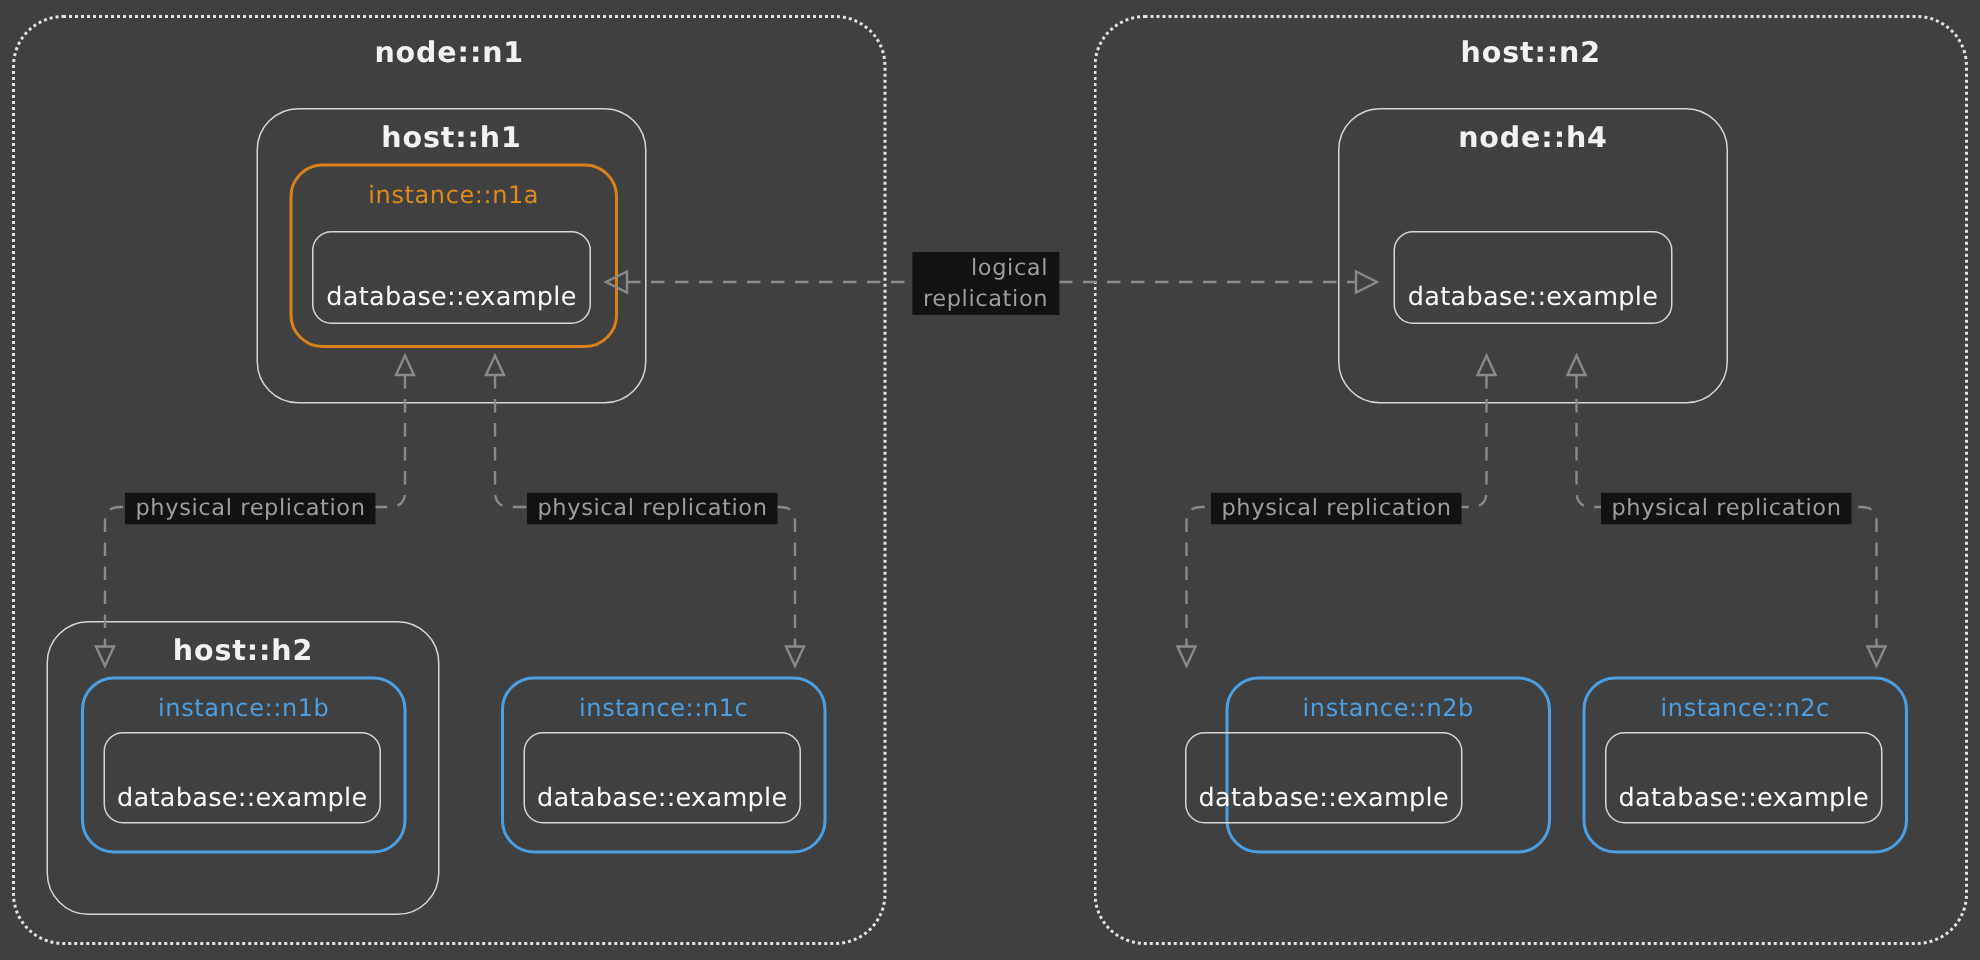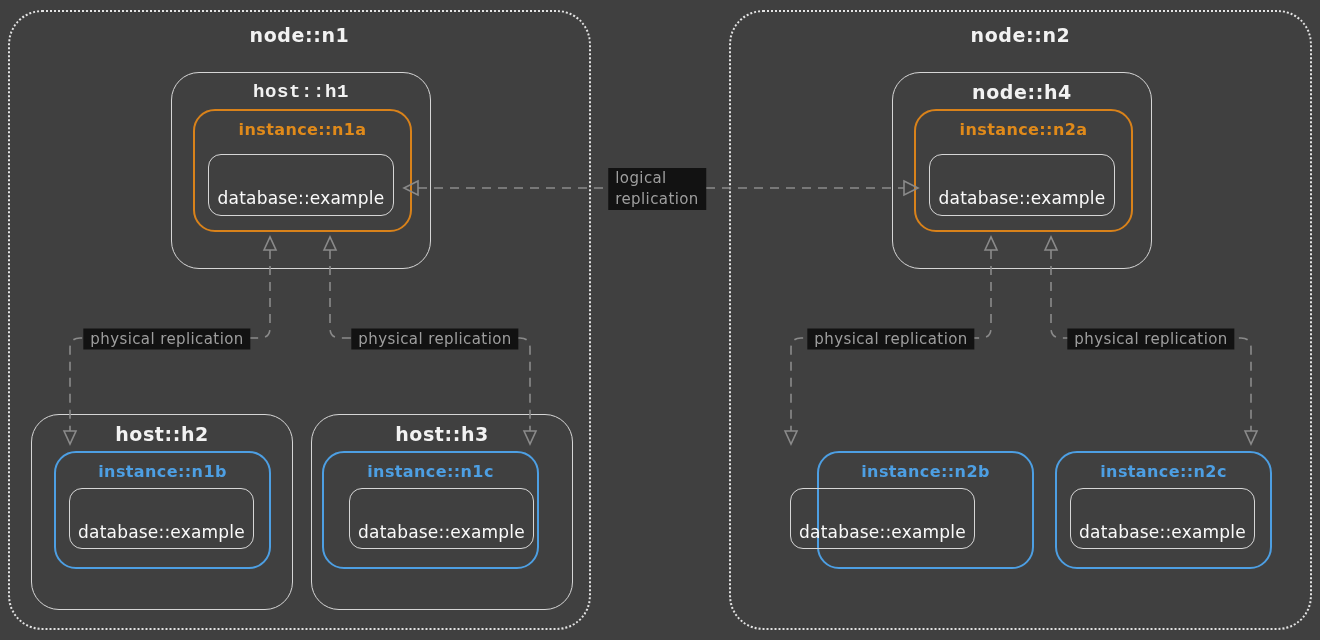--- a/index.html
+++ b/index.html
@@ -56,7 +56,7 @@
   </div>
 
   <div class="node" style="left:729px;top:10px;width:579px;height:616px;">
-    <div class="node-title">node::n2</div>
+    <div class="node-title">host::n2</div>
   </div>
 
   <div class="host" style="left:171px;top:72px;width:258px;height:195px;font-family:Liberation Mono, monospace;">

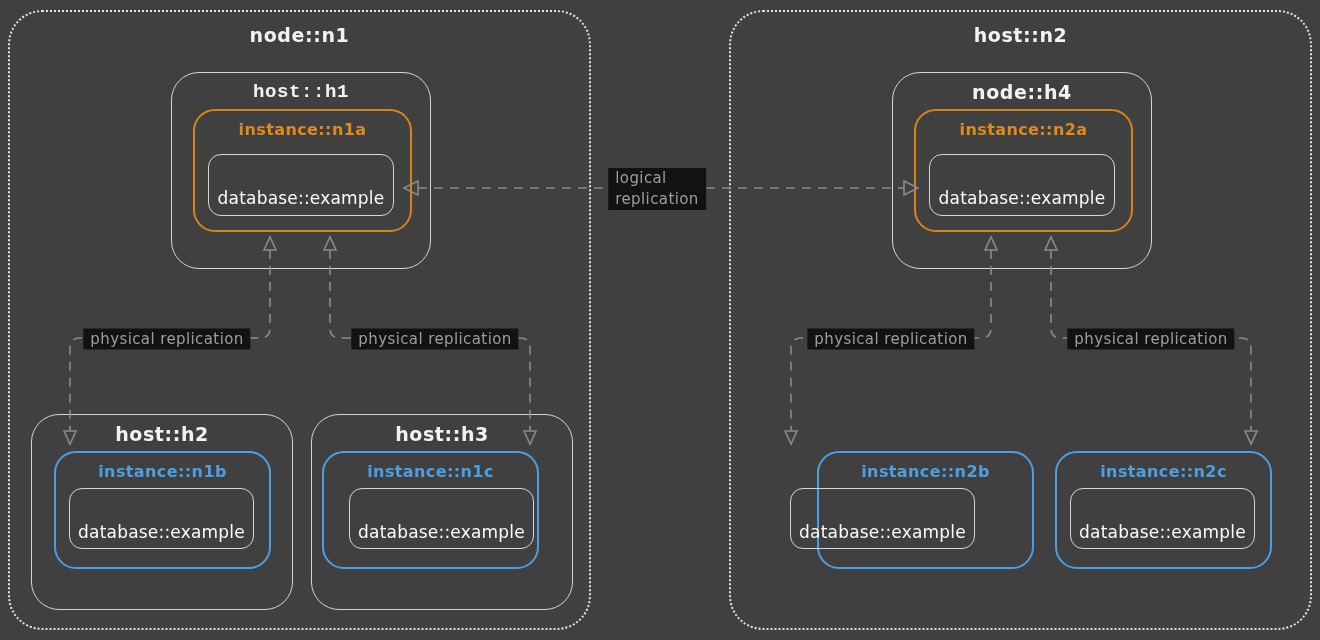--- a/index.html
+++ b/index.html
@@ -59,7 +59,7 @@
     <div class="node-title">host::n2</div>
   </div>
 
-  <div class="host" style="left:171px;top:72px;width:258px;height:195px;font-family:Liberation Mono, monospace;">
+  <div class="host" style="left:171px;top:72px;width:258px;height:195px;">
     <div class="host-title">host::h1</div>
   </div>
   <div class="instance orange" style="left:193px;top:109px;width:215px;height:119px;">

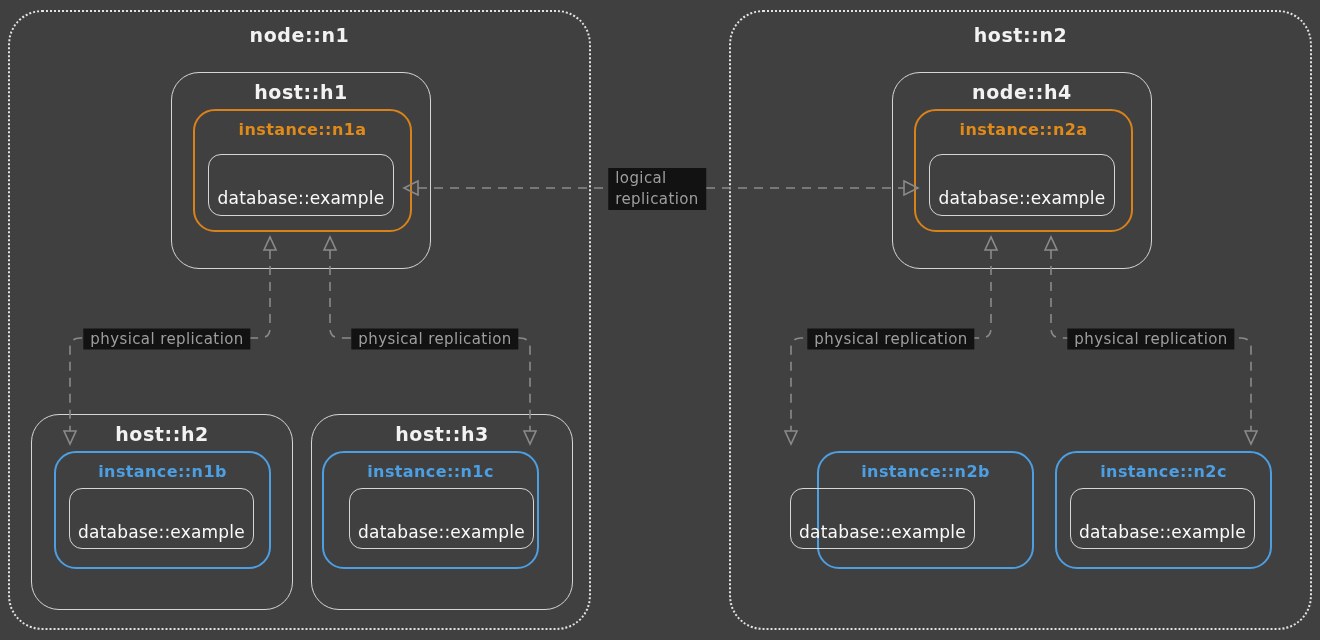--- a/index.html
+++ b/index.html
@@ -28,7 +28,7 @@
   .instance.blue{border-color:#4d9fe3;}
   .instance-title{
     position:absolute;top:9px;left:0;width:100%;text-align:center;
-    font-size:16px;font-weight:bold;letter-spacing:.4px;
+    font-size:16px;font-weight:normal;letter-spacing:.4px;
   }
   .instance.orange .instance-title{color:#e08a1a;}
   .instance.blue .instance-title{color:#4d9fe3;}

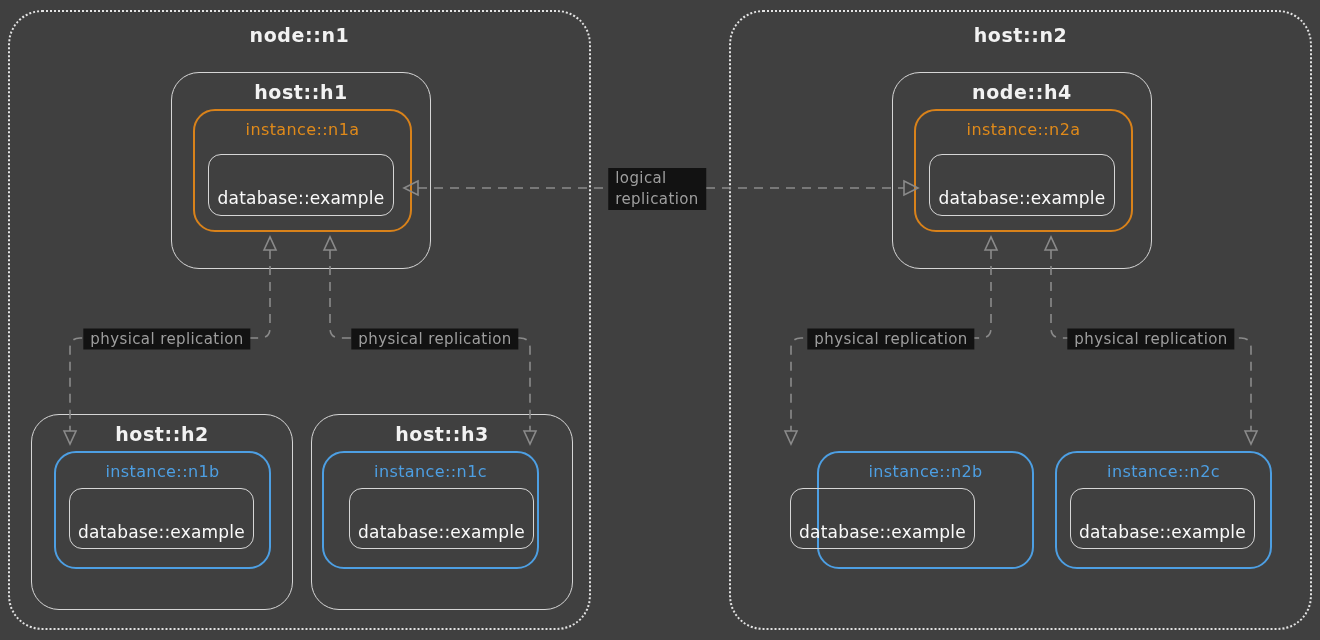--- a/index.html
+++ b/index.html
@@ -72,9 +72,6 @@
   <div class="host" style="left:892px;top:72px;width:258px;height:195px;">
     <div class="host-title">node::h4</div>
   </div>
-  <div class="instance orange" style="left:914px;top:109px;width:215px;height:119px;">
-    <div class="instance-title">instance::n2a</div>
-  </div>
   <div class="db" style="left:929px;top:154px;width:184px;height:60px;">
     <span class="db-label">database::example</span>
   </div>

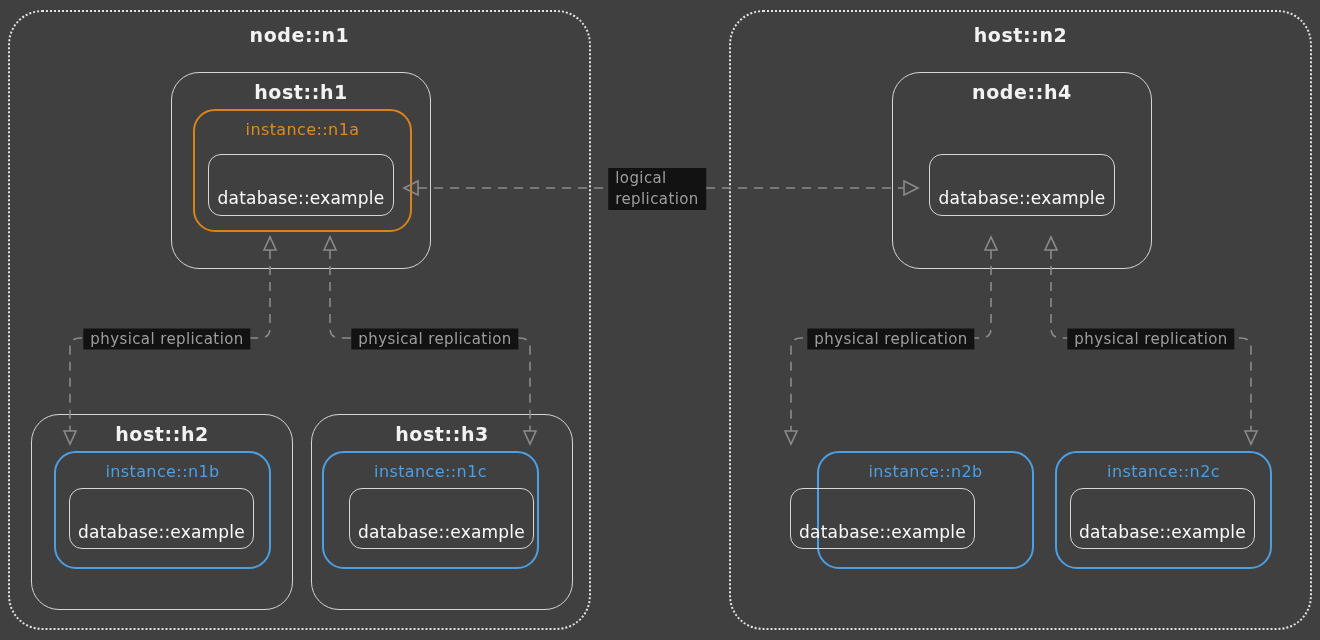--- a/index.html
+++ b/index.html
@@ -43,7 +43,7 @@
   .edge-label{
     position:absolute;z-index:6;transform:translate(-50%,-50%);
     background:#121212;color:#9e9e9e;font-size:15px;letter-spacing:.4px;
-    padding:0 7px;text-align:left;white-space:nowrap;line-height:1.4;
+    padding:0 7px;text-align:right;white-space:nowrap;line-height:1.4;
   }
 </style>
 </head>

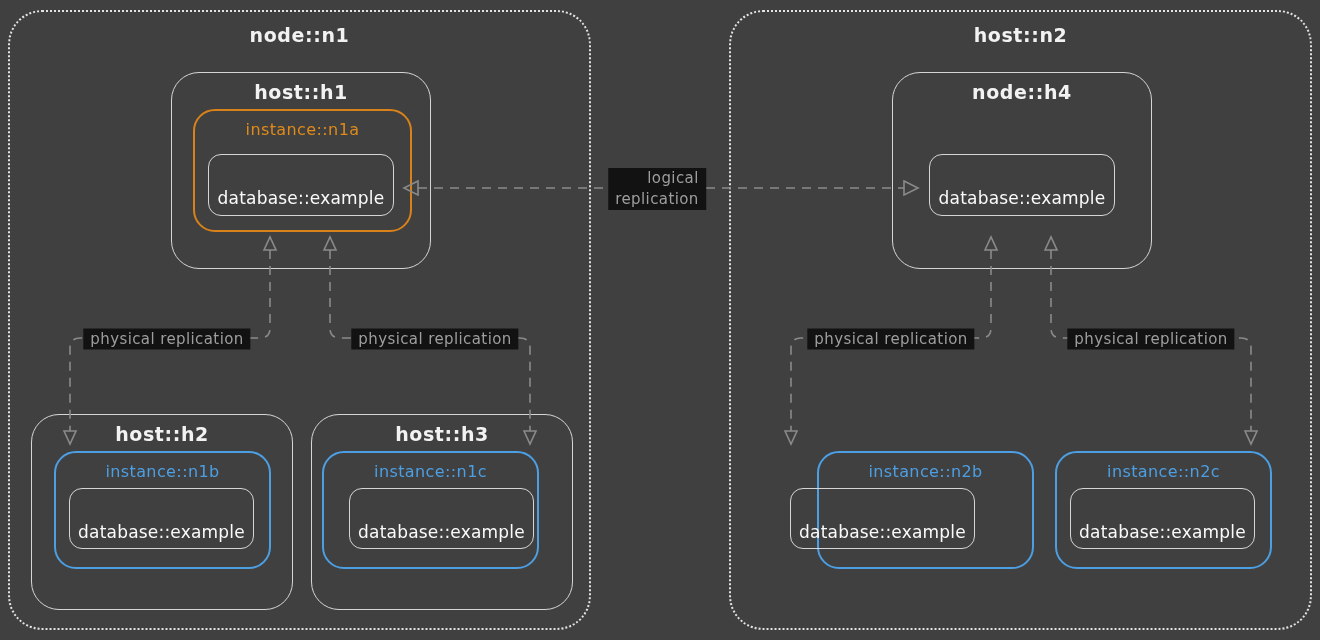--- a/index.html
+++ b/index.html
@@ -86,9 +86,6 @@
     <span class="db-label">database::example</span>
   </div>
 
-  <div class="host" style="left:311px;top:414px;width:260px;height:194px;">
-    <div class="host-title">host::h3</div>
-  </div>
   <div class="instance blue" style="left:322px;top:451px;width:213px;height:114px;">
     <div class="instance-title">instance::n1c</div>
   </div>

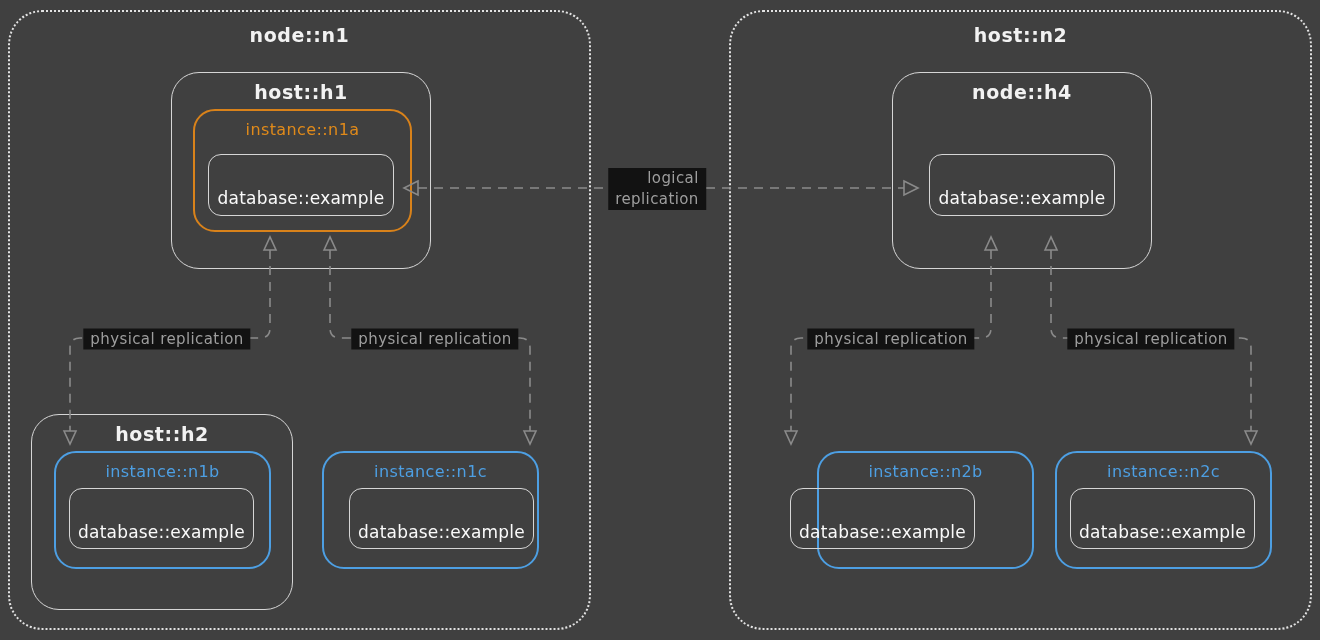--- a/index.html
+++ b/index.html
@@ -86,7 +86,7 @@
     <span class="db-label">database::example</span>
   </div>
 
-  <div class="instance blue" style="left:322px;top:451px;width:213px;height:114px;">
+  <div class="instance blue" style="left:334px;top:451px;width:213px;height:114px;">
     <div class="instance-title">instance::n1c</div>
   </div>
   <div class="db" style="left:349px;top:488px;width:183px;height:59px;">

